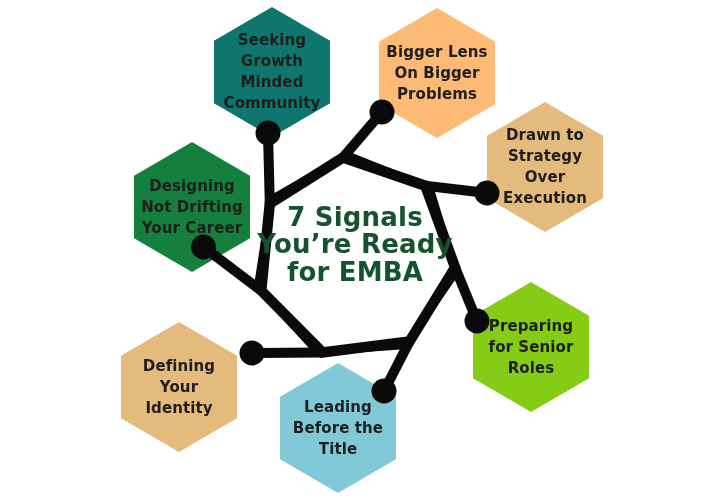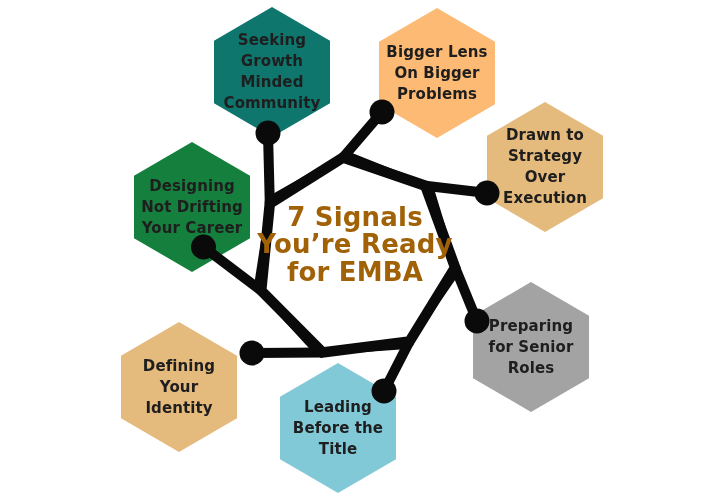--- a/index.html
+++ b/index.html
@@ -20,7 +20,7 @@
   .center-title {
     position:absolute; left:240px; top:204px; width:230px; z-index:3;
     text-align:center; font-size:26px; font-weight:800; line-height:1.05;
-    color:#a16207; white-space:pre-line; letter-spacing:0.2px;
+    color:#14532d; white-space:pre-line; letter-spacing:0.2px;
   }
 </style>
 </head>

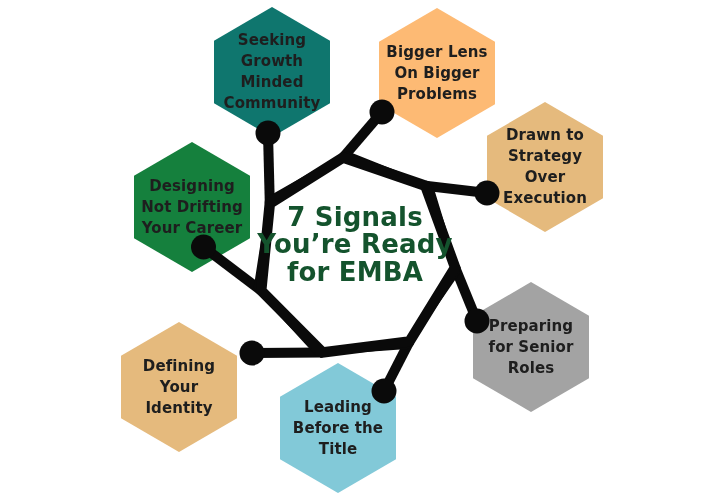--- a/index.html
+++ b/index.html
@@ -45,7 +45,7 @@
 Over
 Execution</span>
   </div>
-  <div class="hex" style="left: 473px; top: 282px; background-color: #a3a3a3;">
+  <div class="hex" style="left: 473px; top: 282px; background-color: #84cc16;">
     <span>Preparing
 for Senior
 Roles</span>

